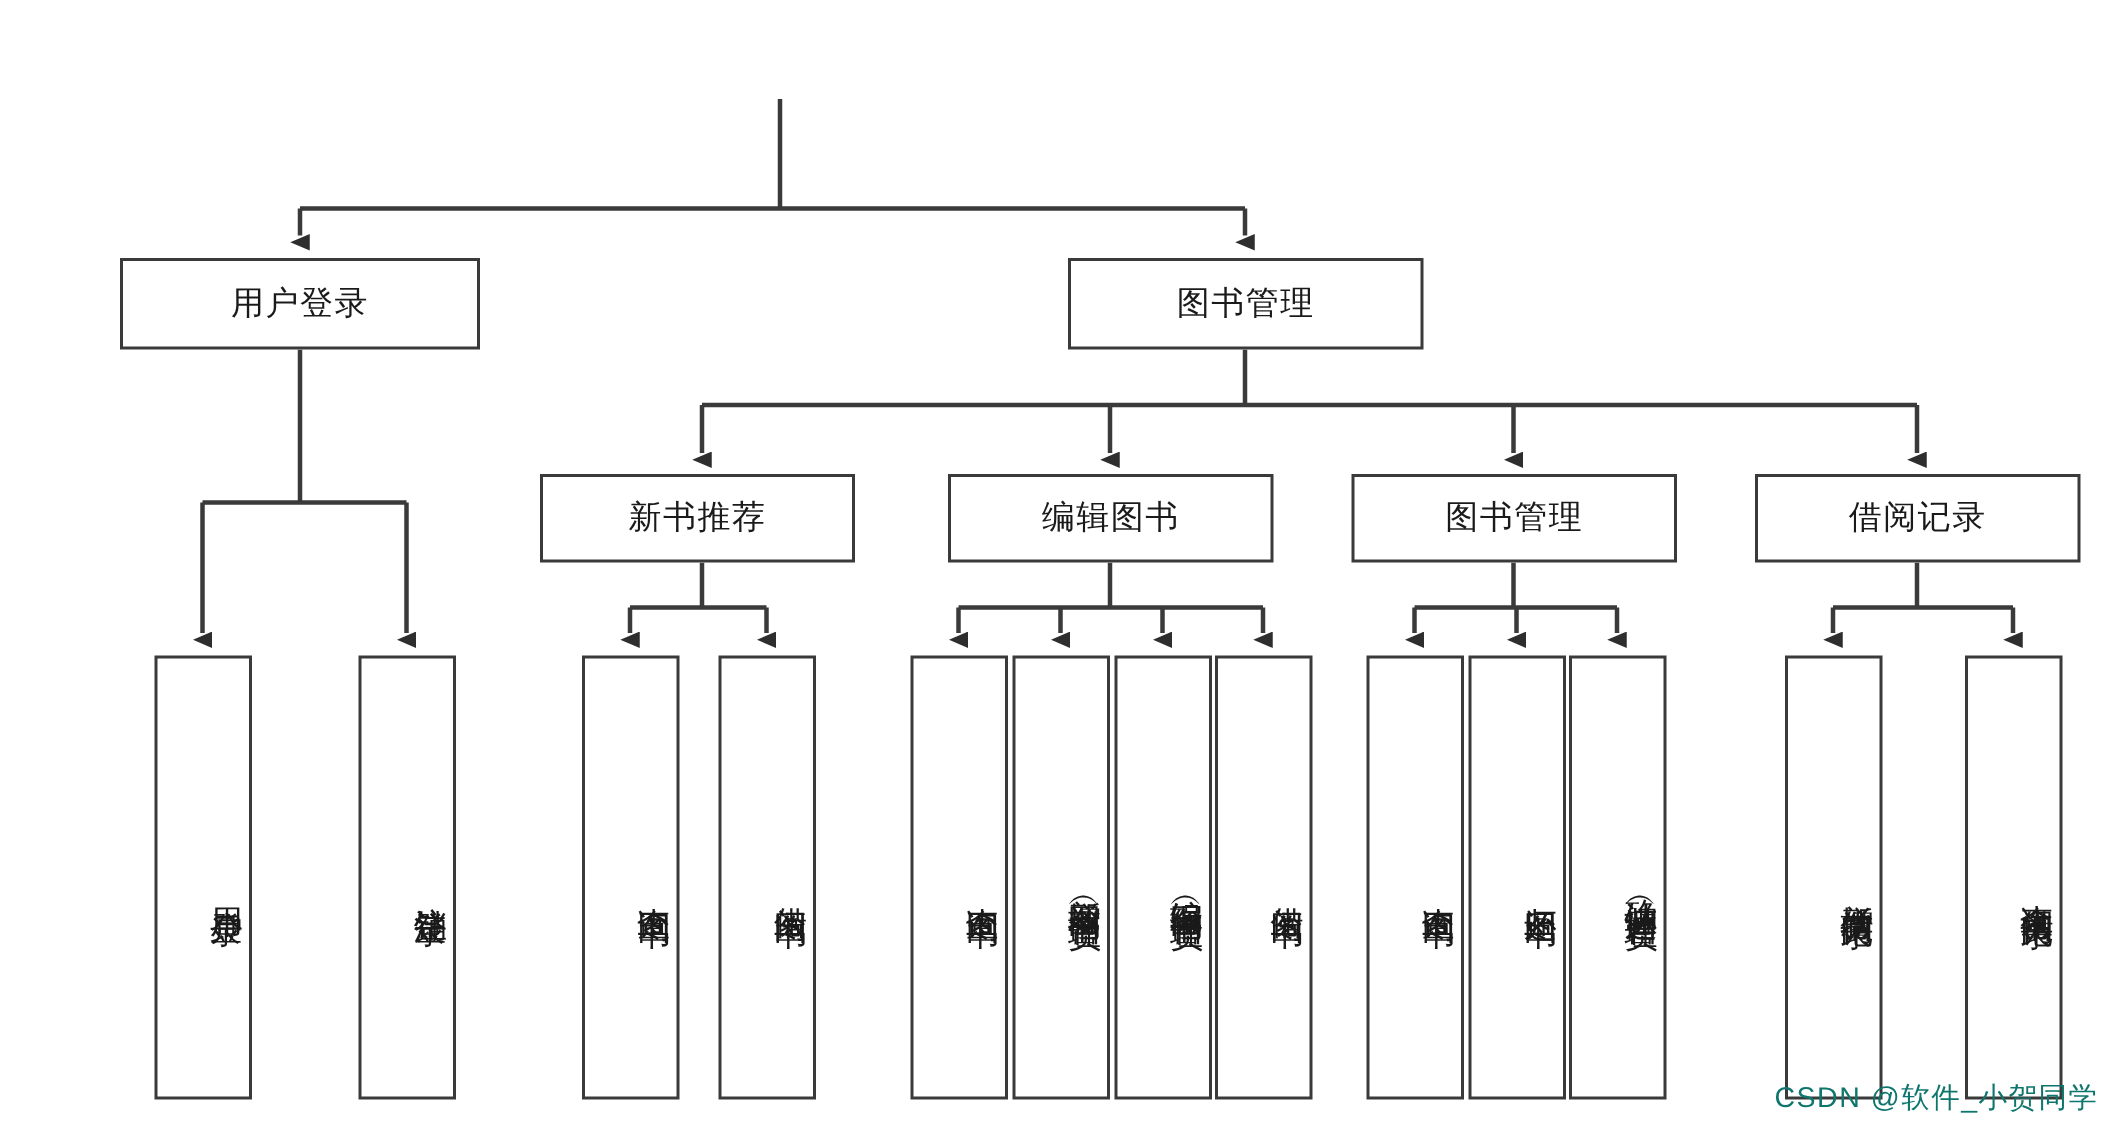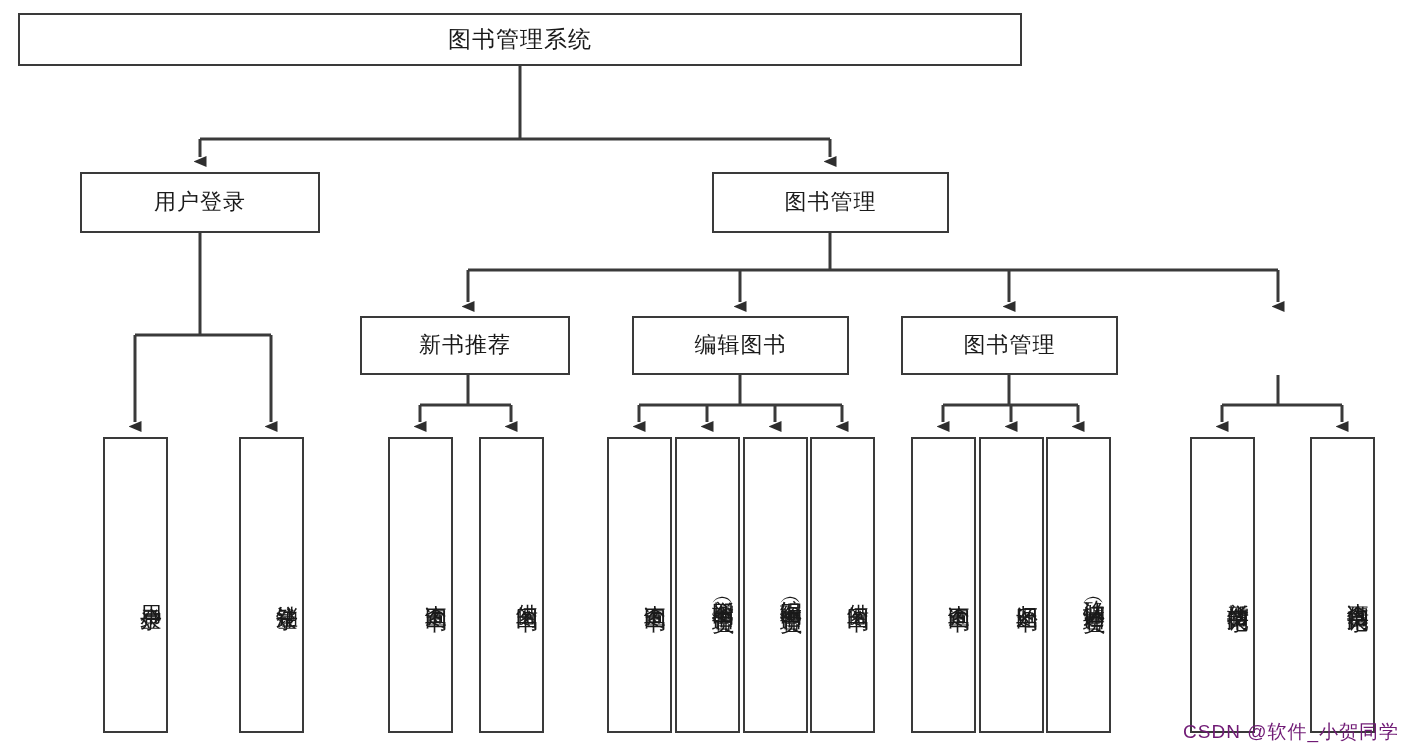--- a/index.html
+++ b/index.html
@@ -113,7 +113,6 @@
     </g>
   </svg>
 
-  <div class="node h root" style="left:18px;top:13px;width:1004px;height:53px;">图书管理系统</div>
 
   <div class="node h" style="left:80px;top:172px;width:240px;height:61px;">用户登录</div>
   <div class="node h" style="left:712px;top:172px;width:237px;height:61px;font-family:Liberation Serif, serif;">图书管理</div>

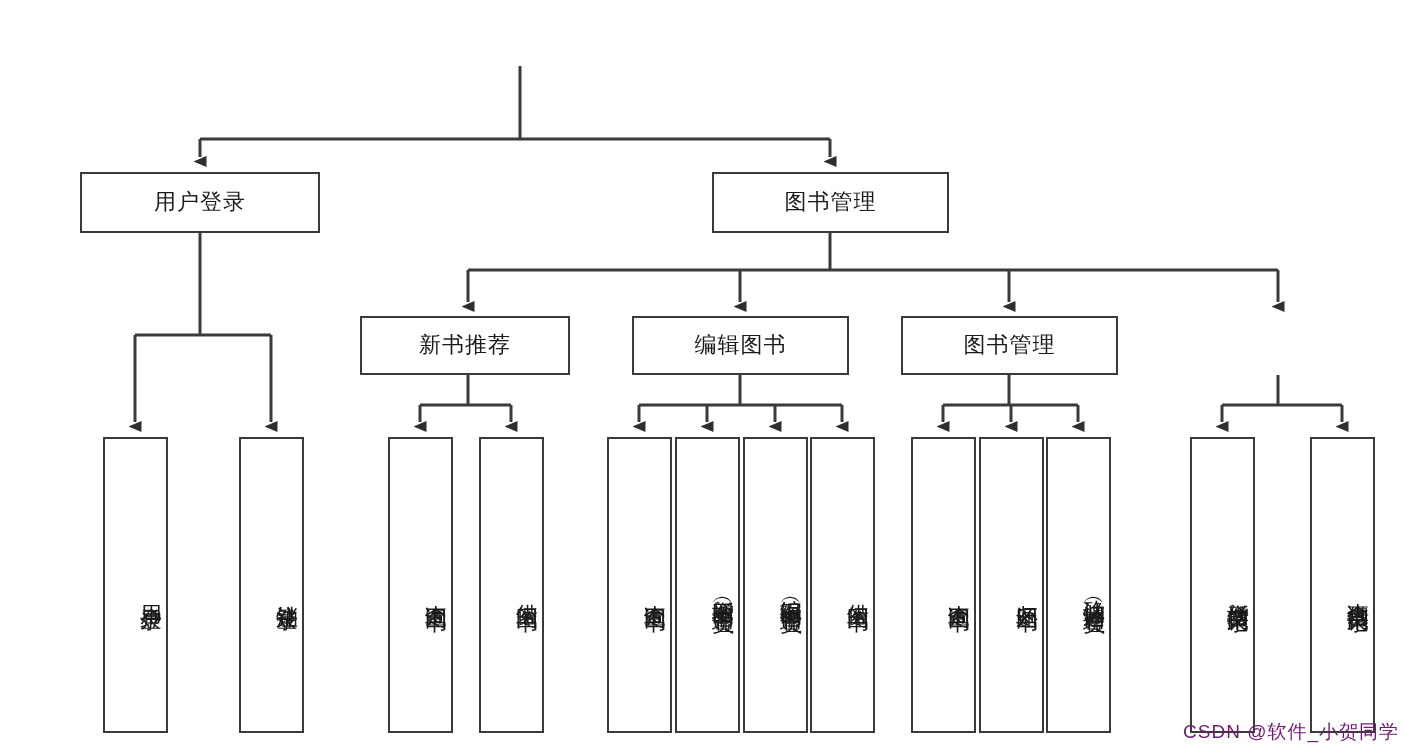--- a/index.html
+++ b/index.html
@@ -120,6 +120,7 @@
   <div class="node h" style="left:360px;top:316px;width:210px;height:59px;">新书推荐</div>
   <div class="node h" style="left:632px;top:316px;width:217px;height:59px;">编辑图书</div>
   <div class="node h" style="left:901px;top:316px;width:217px;height:59px;">图书管理</div>
+  <div class="node h" style="left:1170px;top:316px;width:217px;height:59px;">借阅记录</div>
 
   <div class="node v" style="left:103px;top:437px;width:65px;height:296px;">用户登录</div>
   <div class="node v" style="left:239px;top:437px;width:65px;height:296px;">注销登录</div>

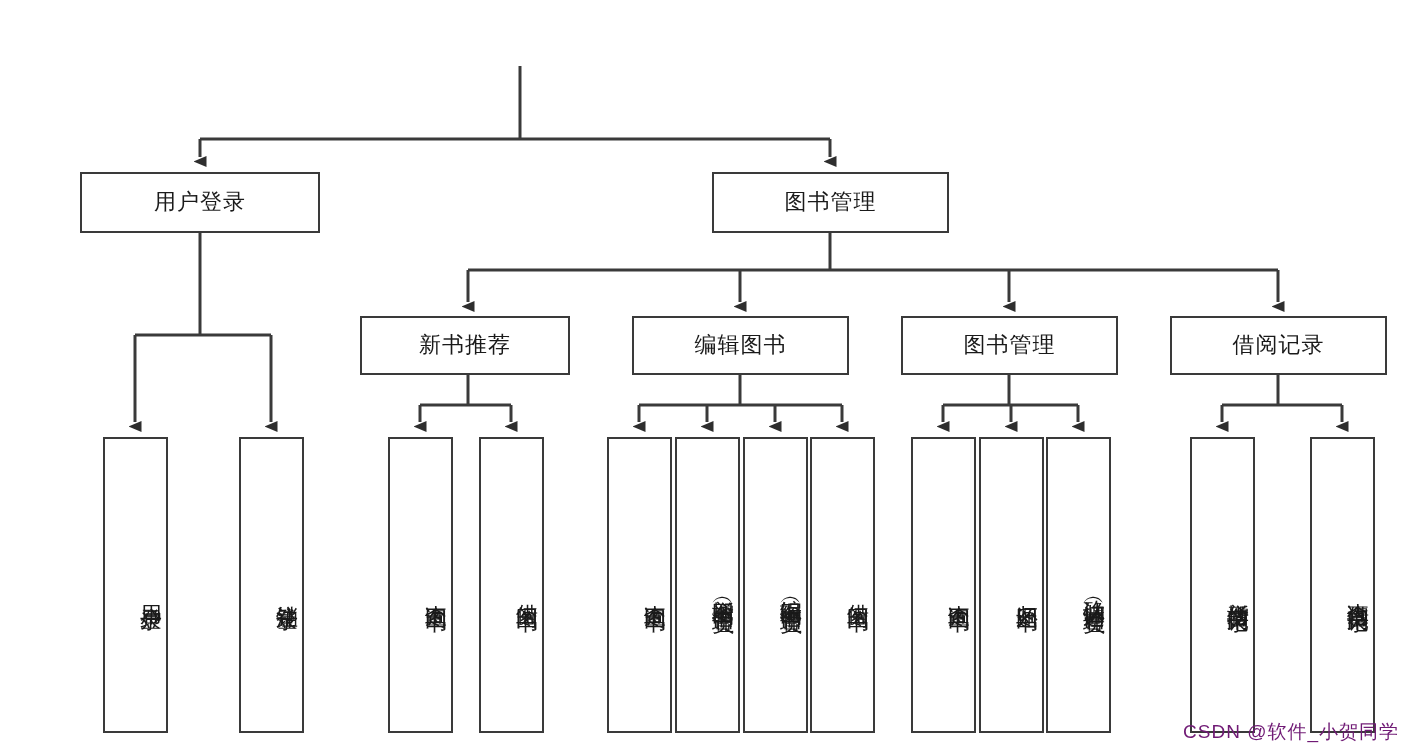--- a/index.html
+++ b/index.html
@@ -52,7 +52,7 @@
     right:6px;
     bottom:2px;
     font-size:19px;
-    color:#701a75;
+    color:#0f766e;
     letter-spacing:1px;
     user-select:none;
     white-space:nowrap;

